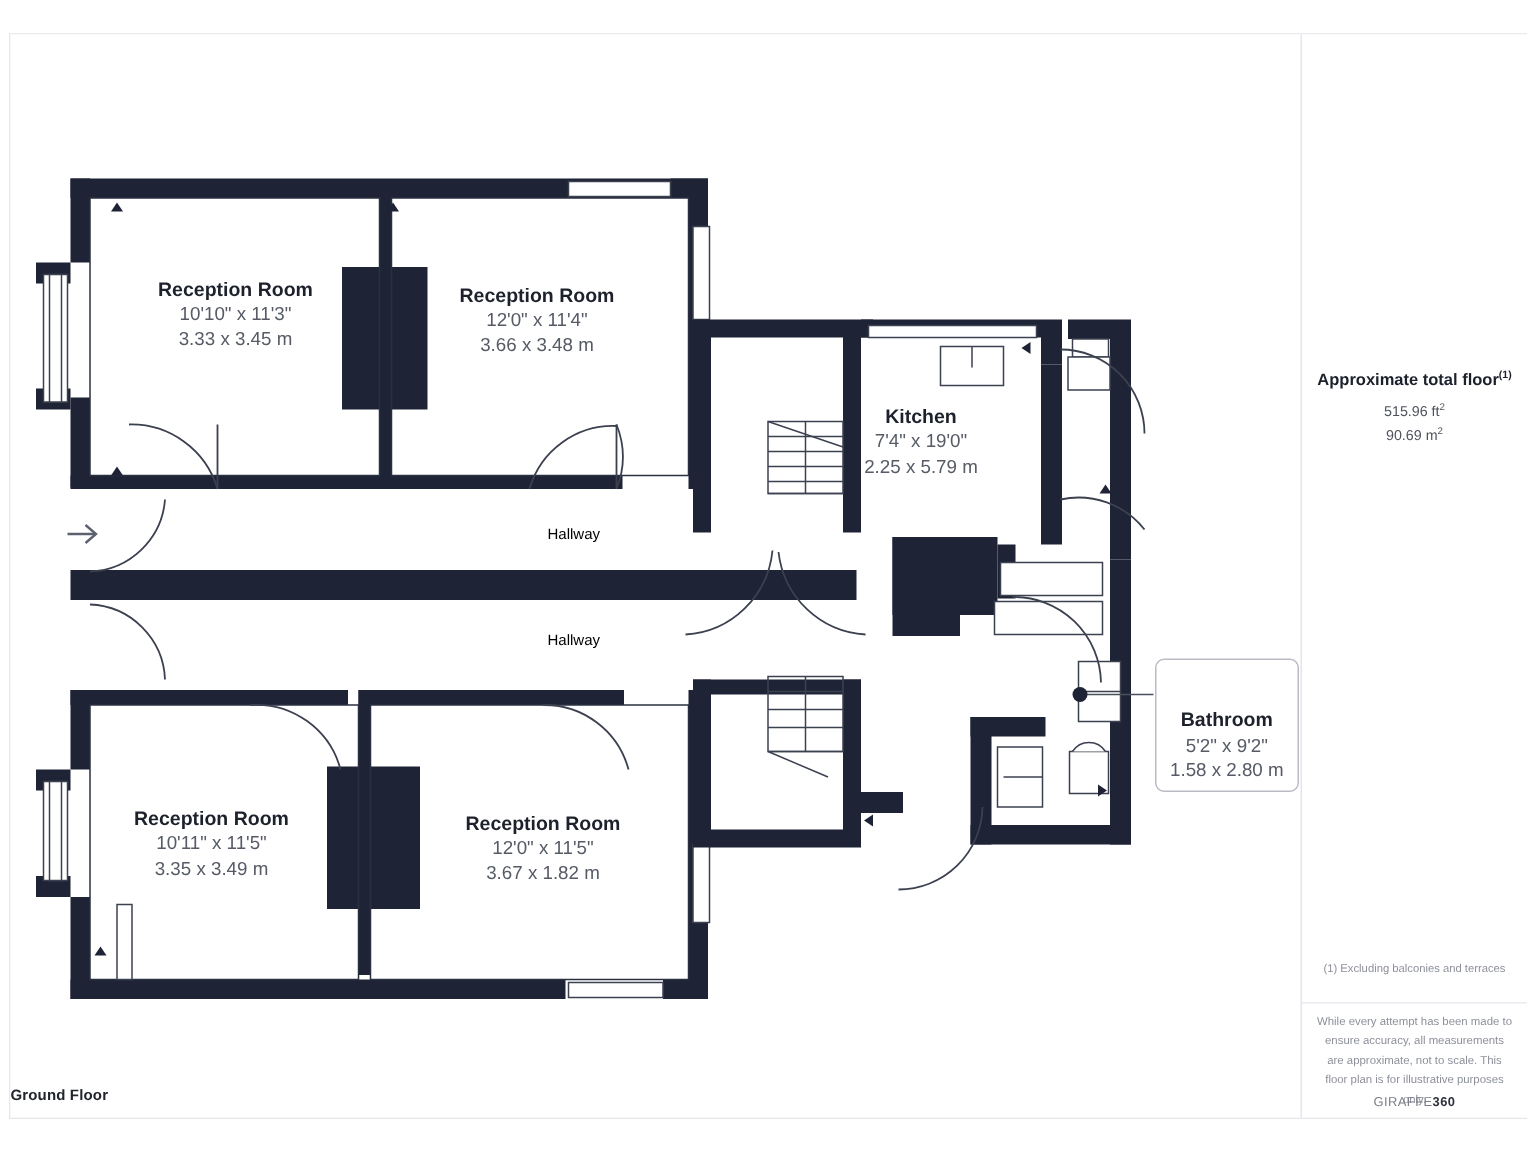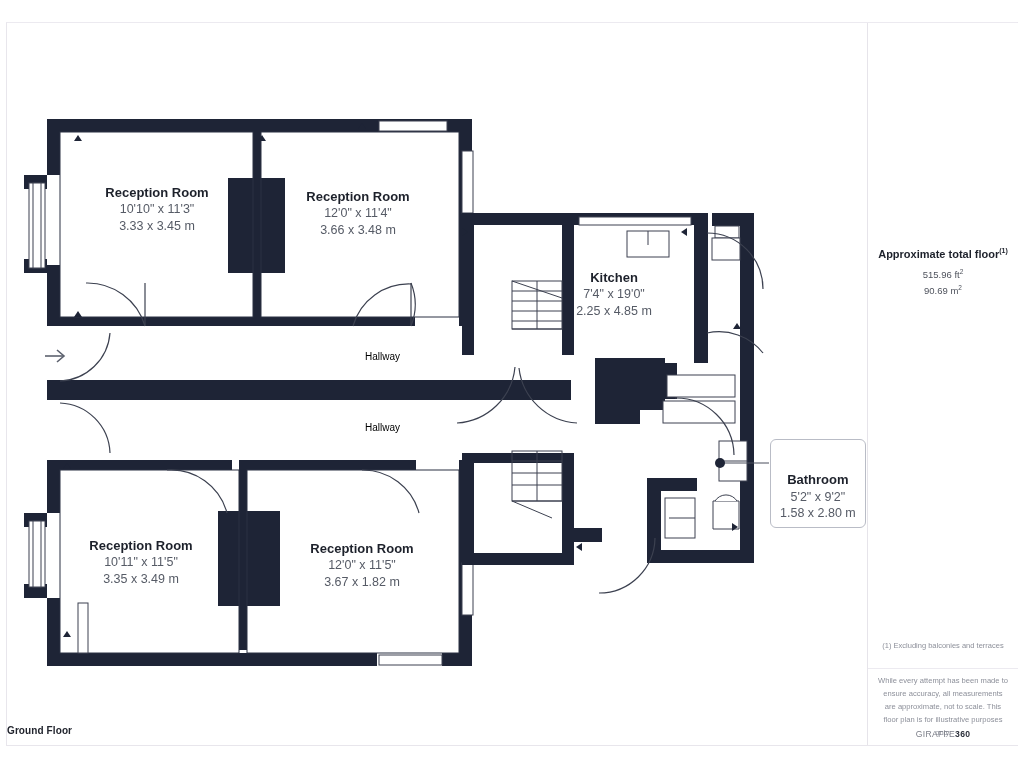--- a/index.html
+++ b/index.html
@@ -344,7 +344,7 @@
     <div class="room-label" style="left:560px; top:246px; width:94px;">
       <span class="rname">Kitchen</span>
       <span class="rdim">7'4" x 19'0"</span>
-      <span class="rdim">2.25 x 4.85 m</span>
+      <span class="rdim">2.25 x 5.79 m</span>
     </div>
 
     <div class="room-label" style="left:79px; top:514px; width:110px;">

